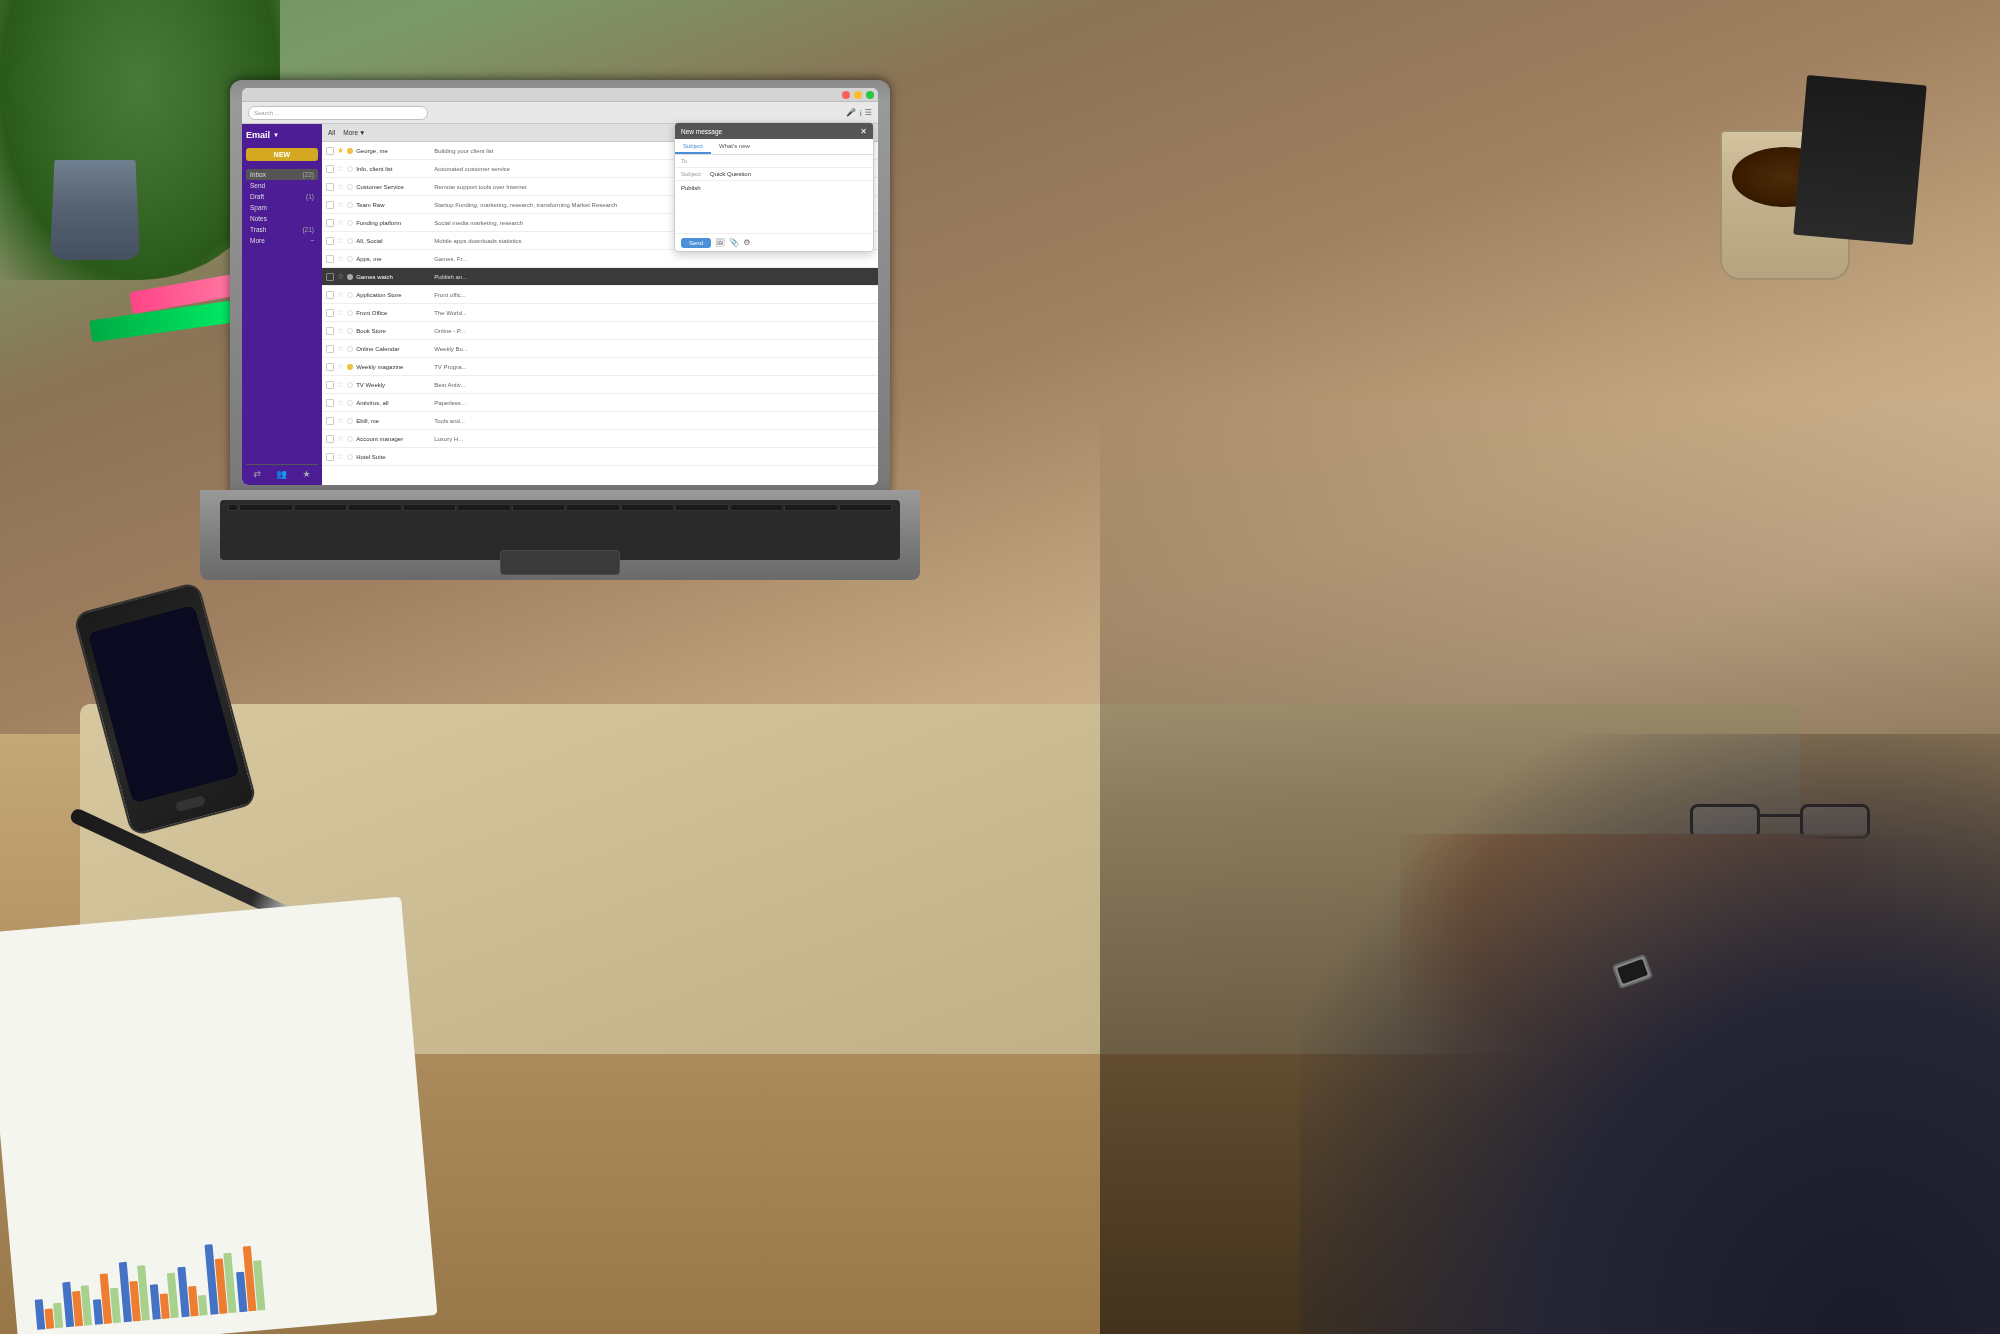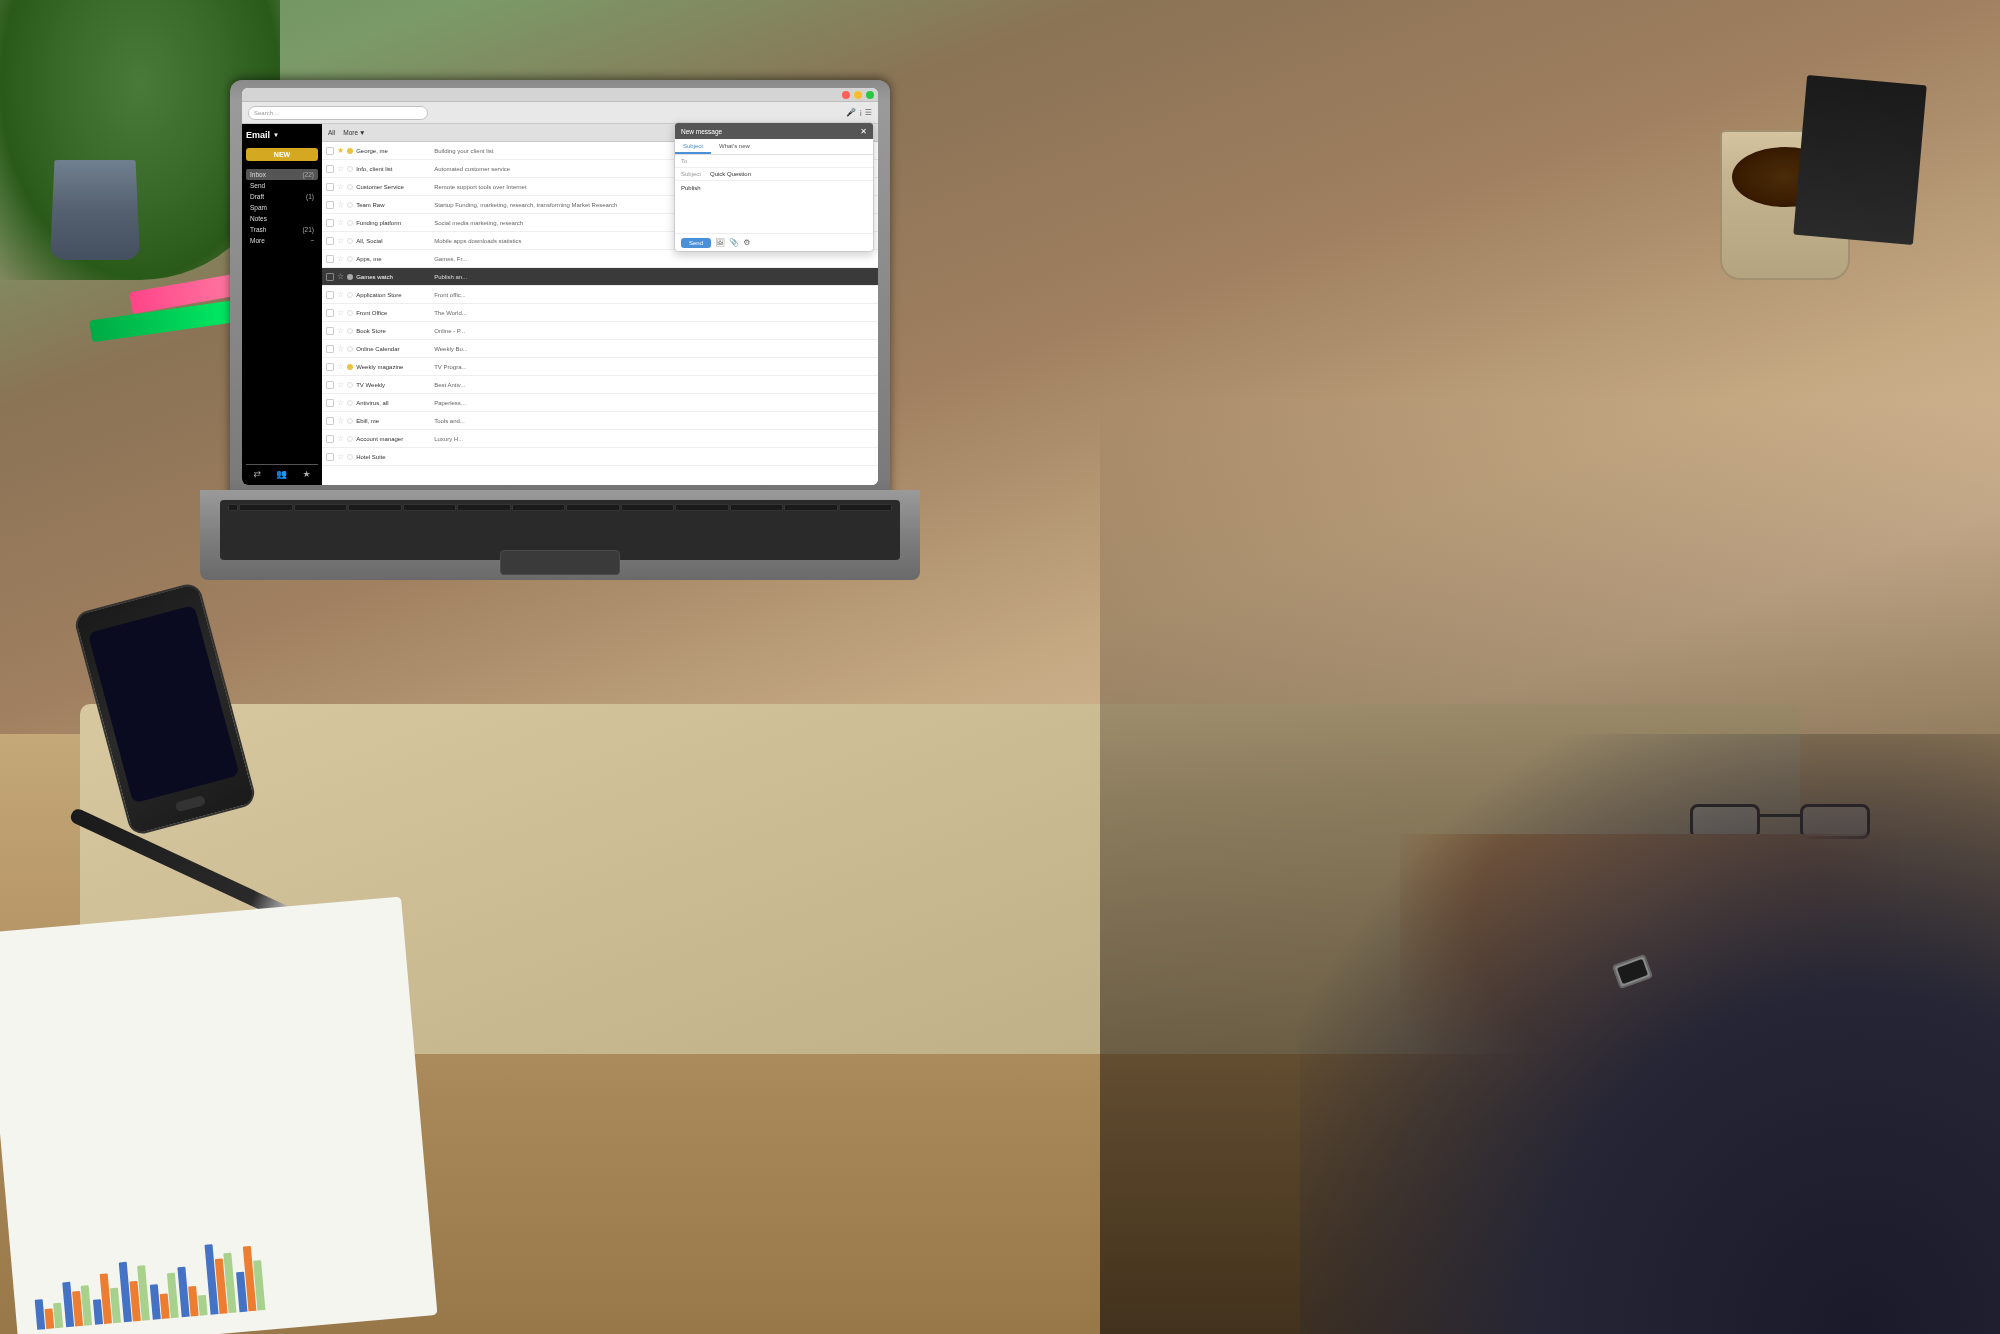--- a/index.html
+++ b/index.html
@@ -406,7 +406,7 @@
     
     .email-sidebar {
       width: 80px;
-      background: #000000;
+      background: #4c1d95;
       display: flex;
       flex-direction: column;
       padding: 6px 4px;

